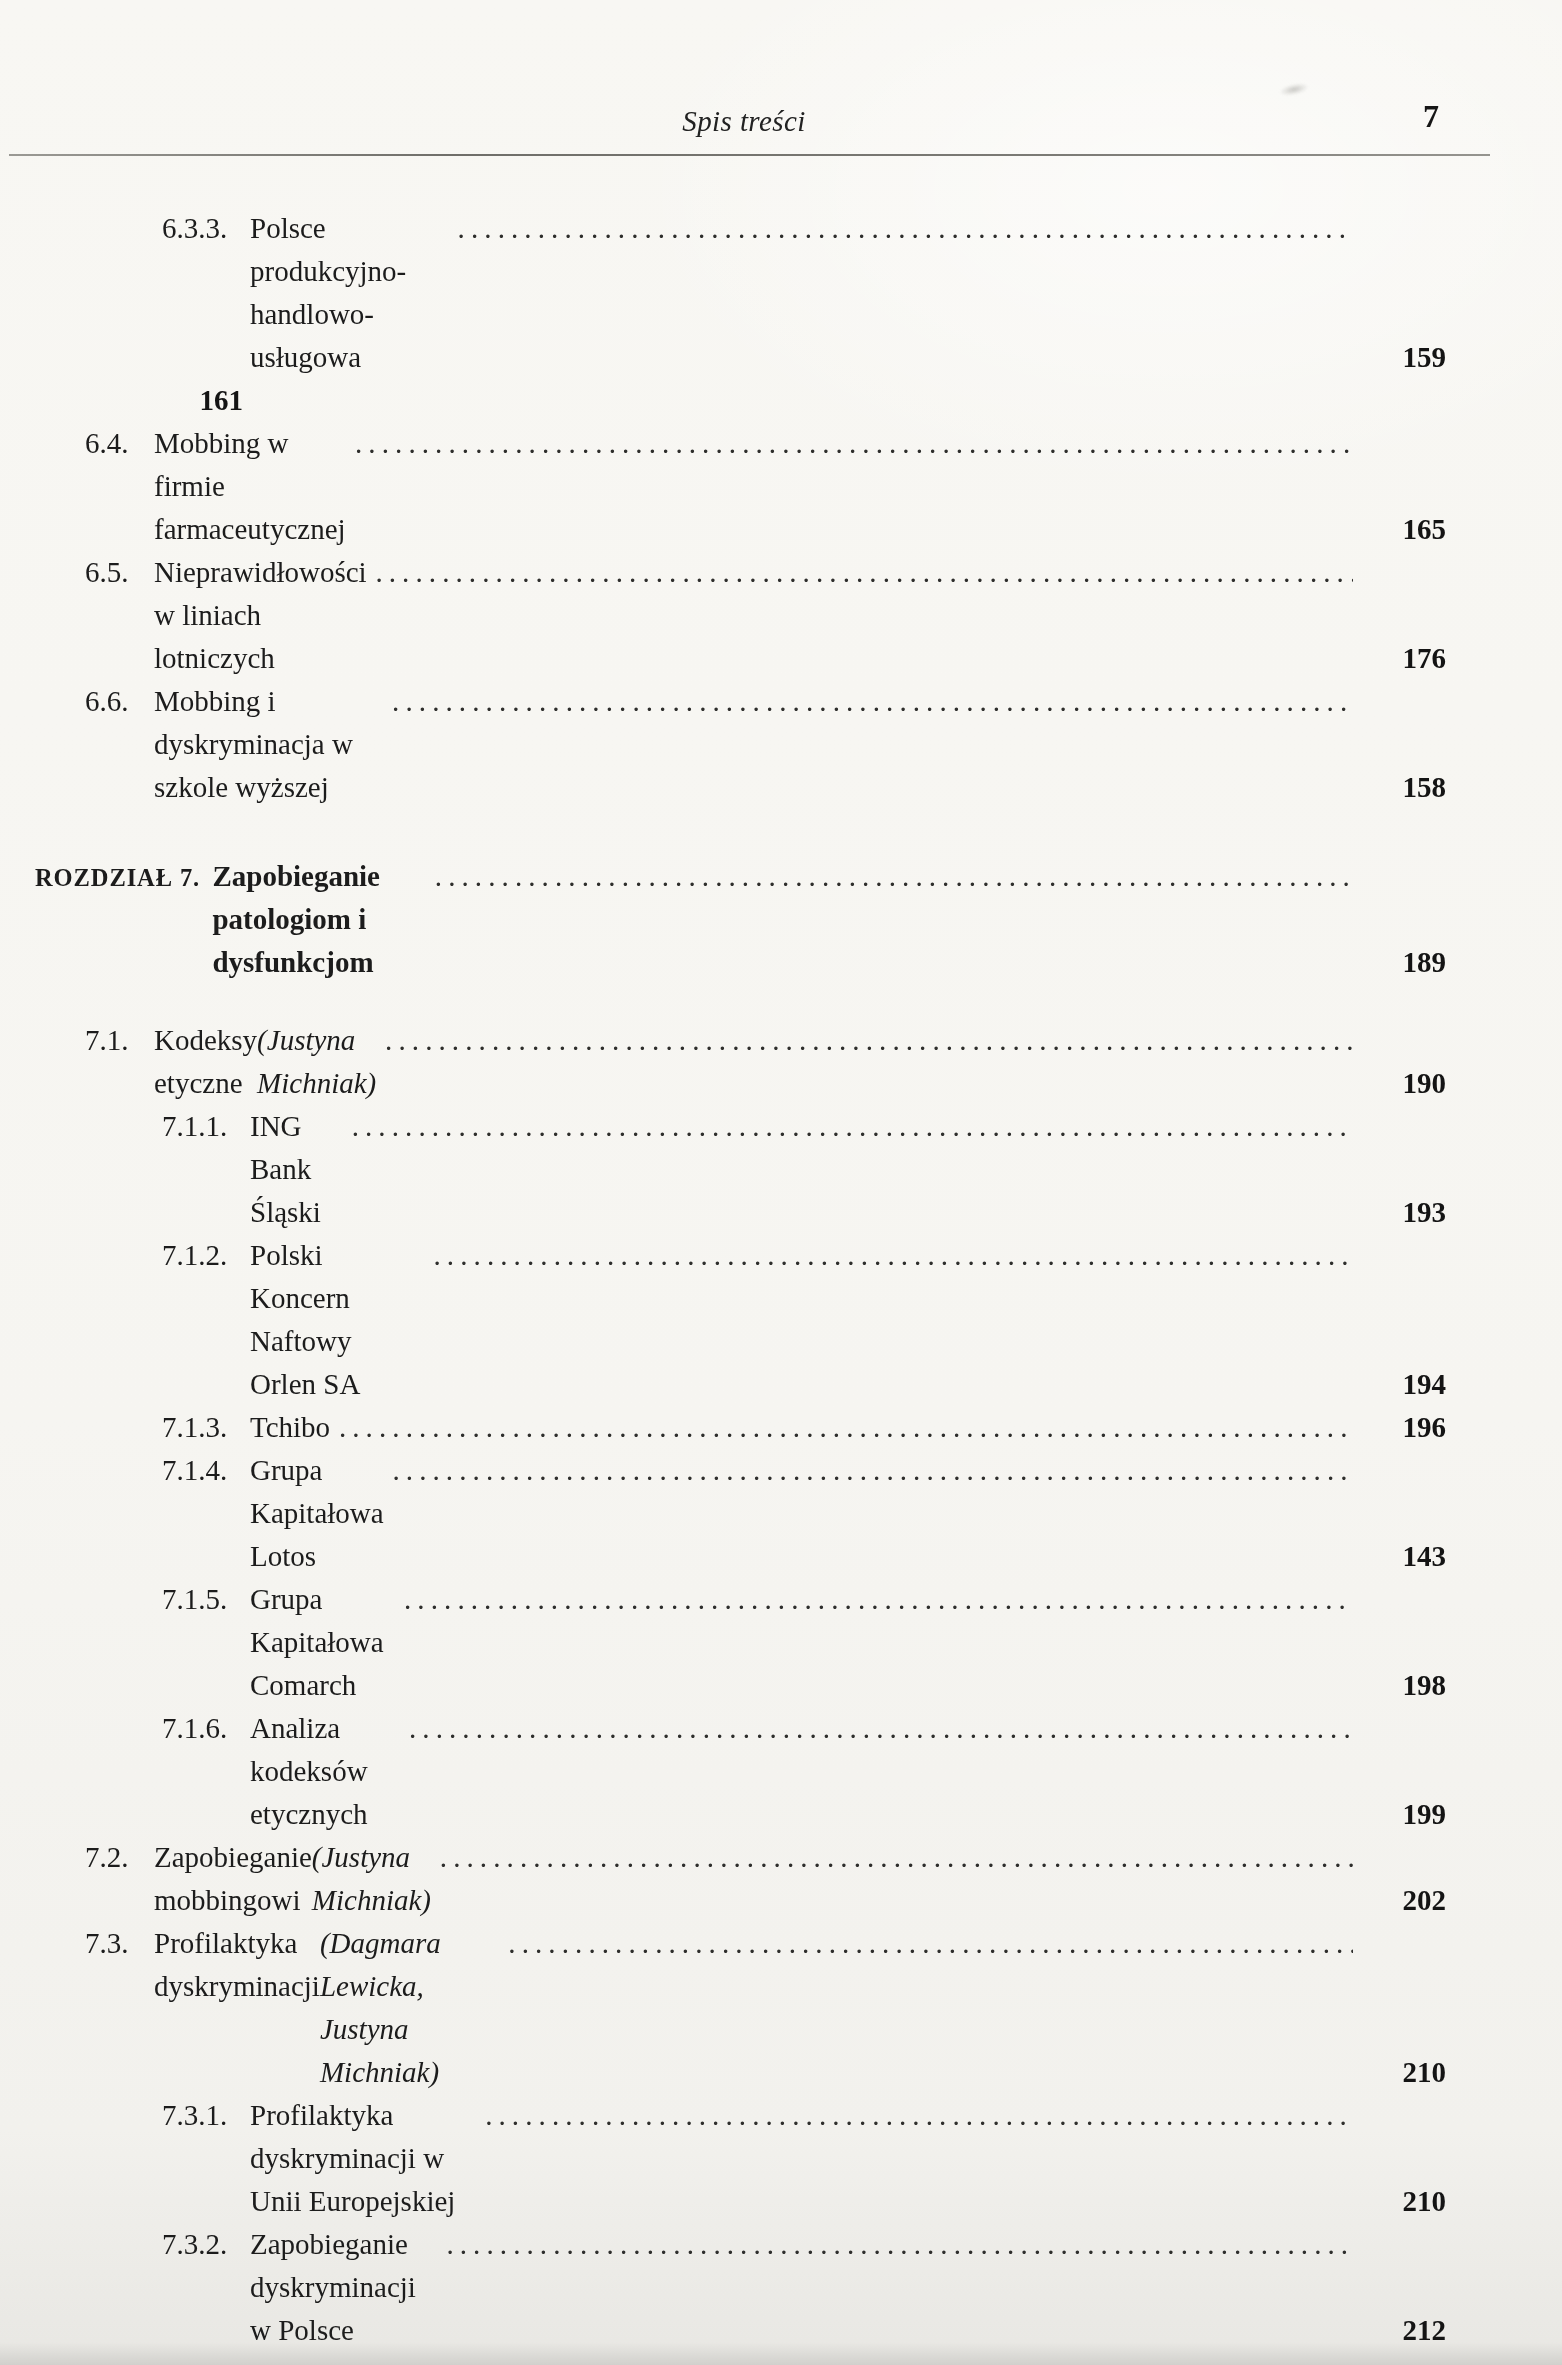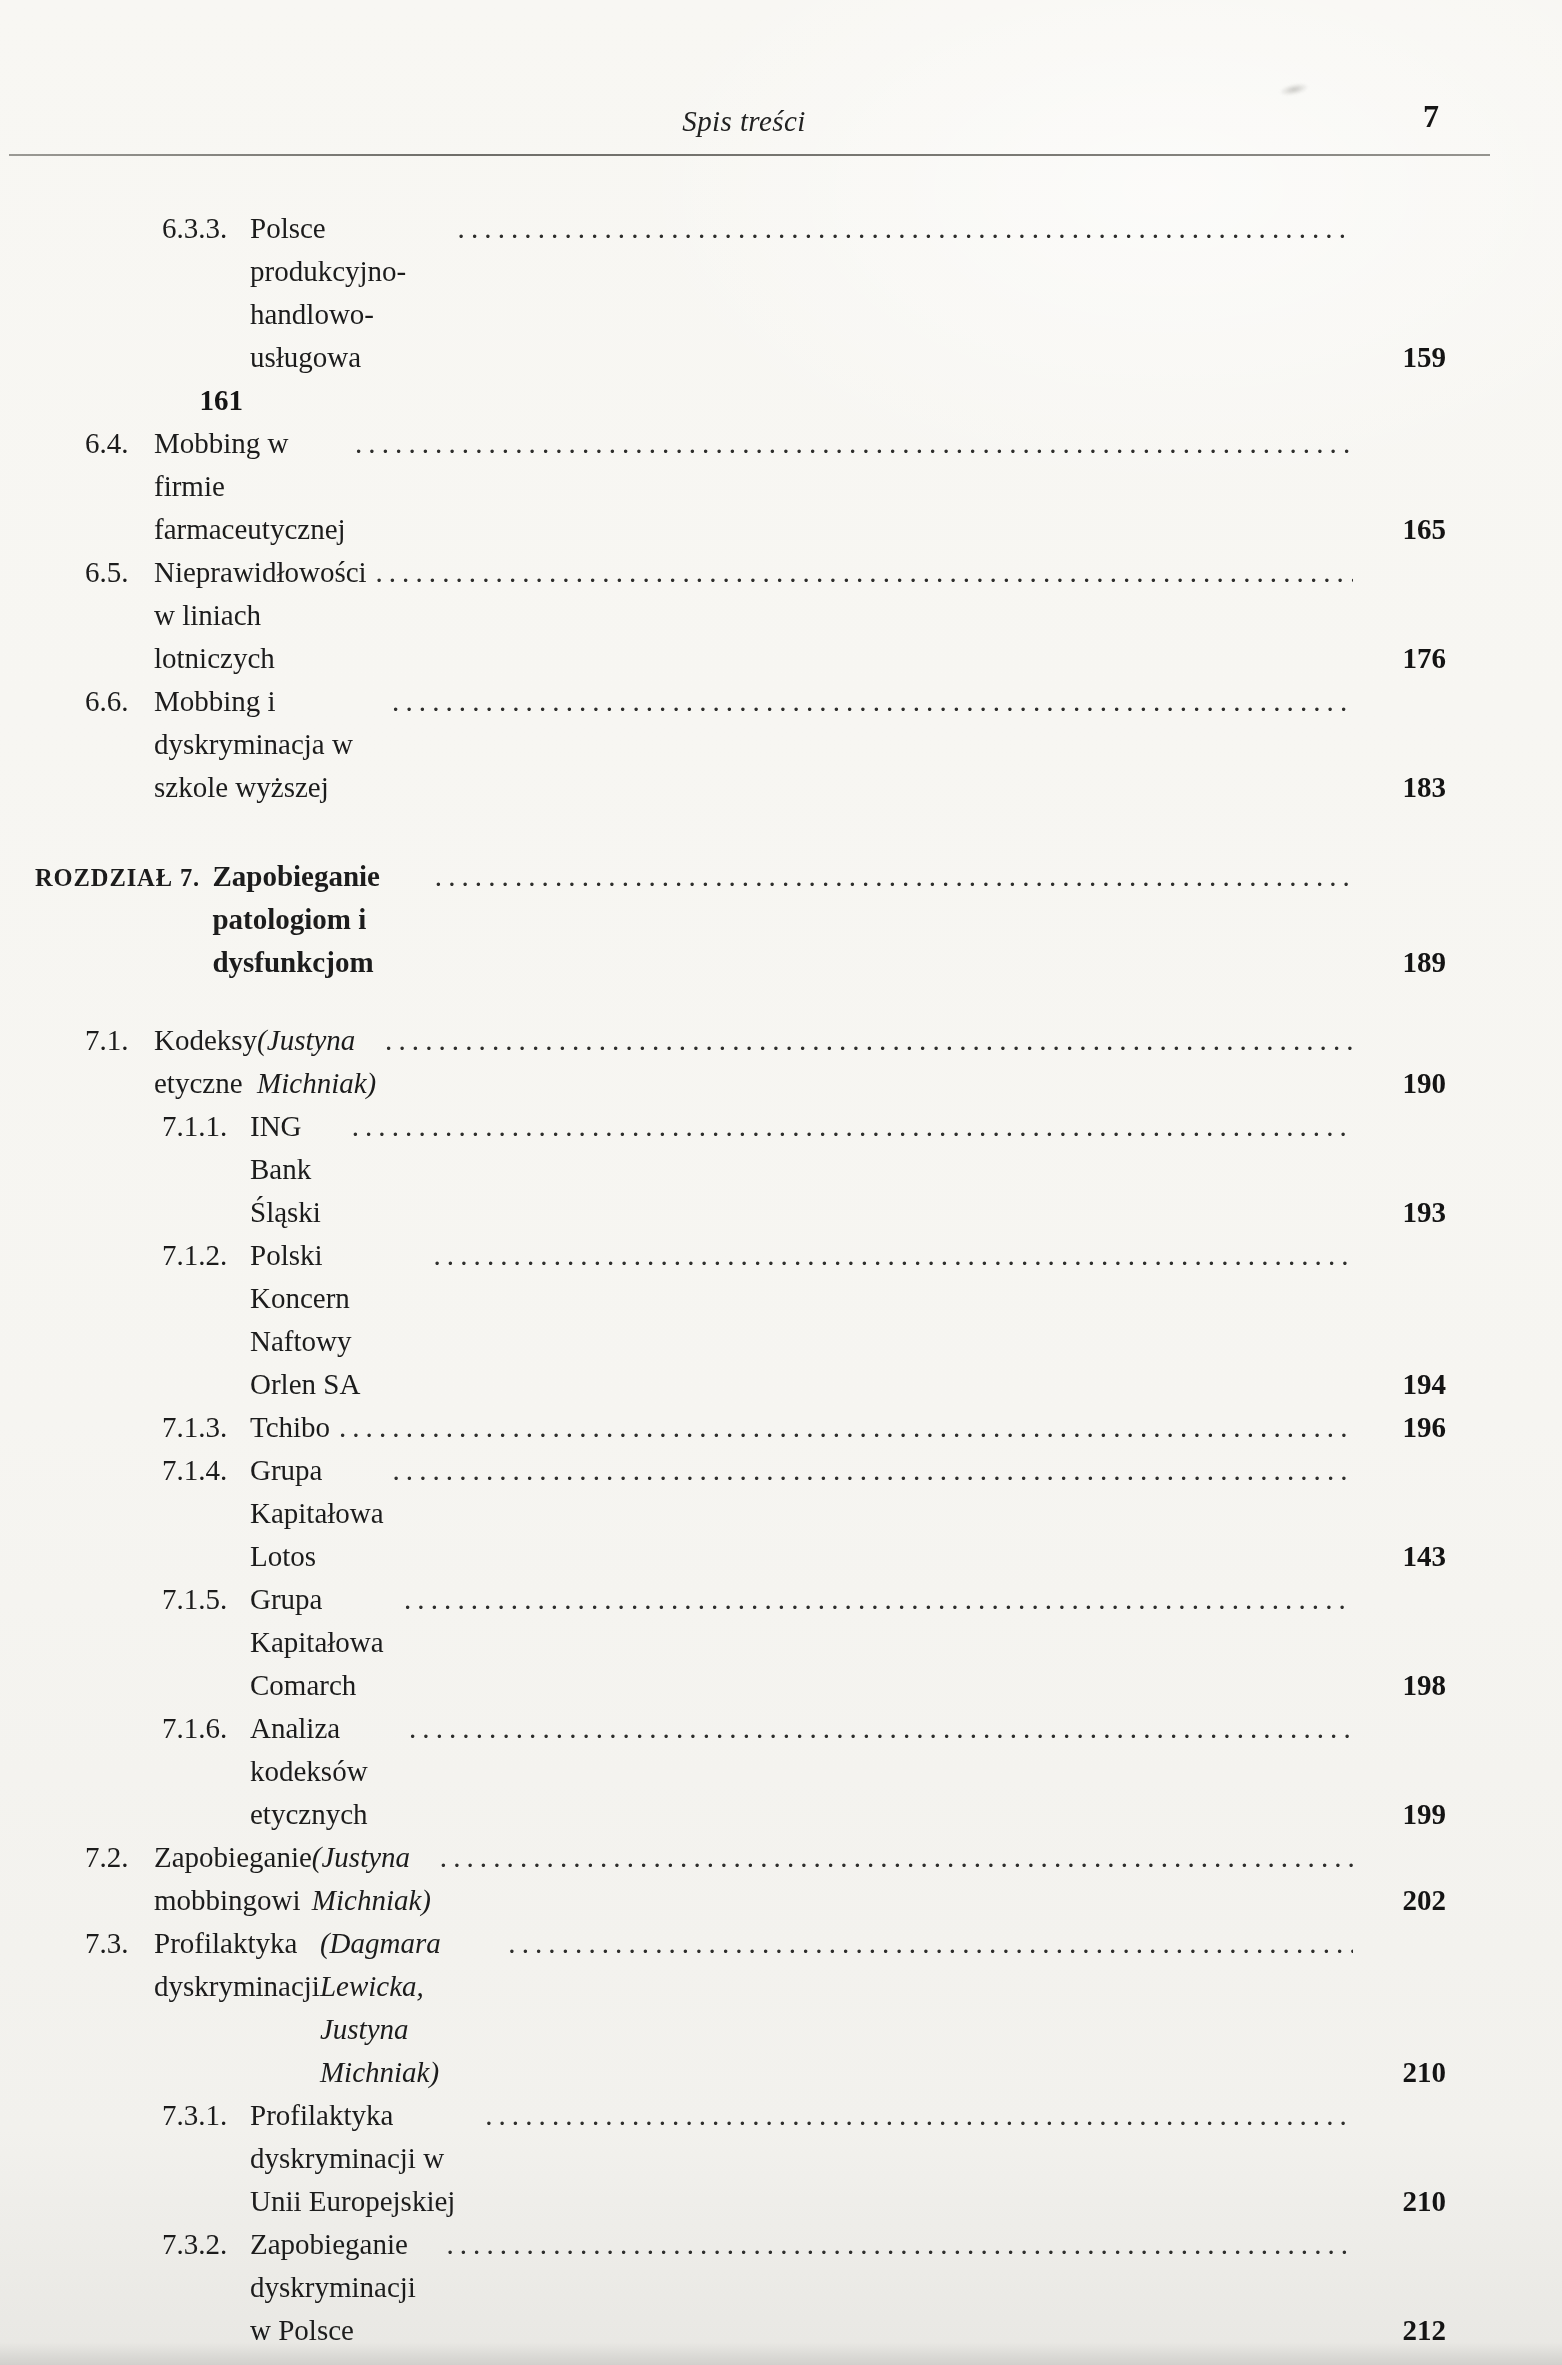--- a/index.html
+++ b/index.html
@@ -158,7 +158,7 @@
             <span class="dot-leader"></span>
           </div>
         </div>
-        <div class="entry-page">183</div>
+        <div class="entry-page">158</div>
       </div>
       <div class="toc-row chapter">
         <div class="entry-body">

